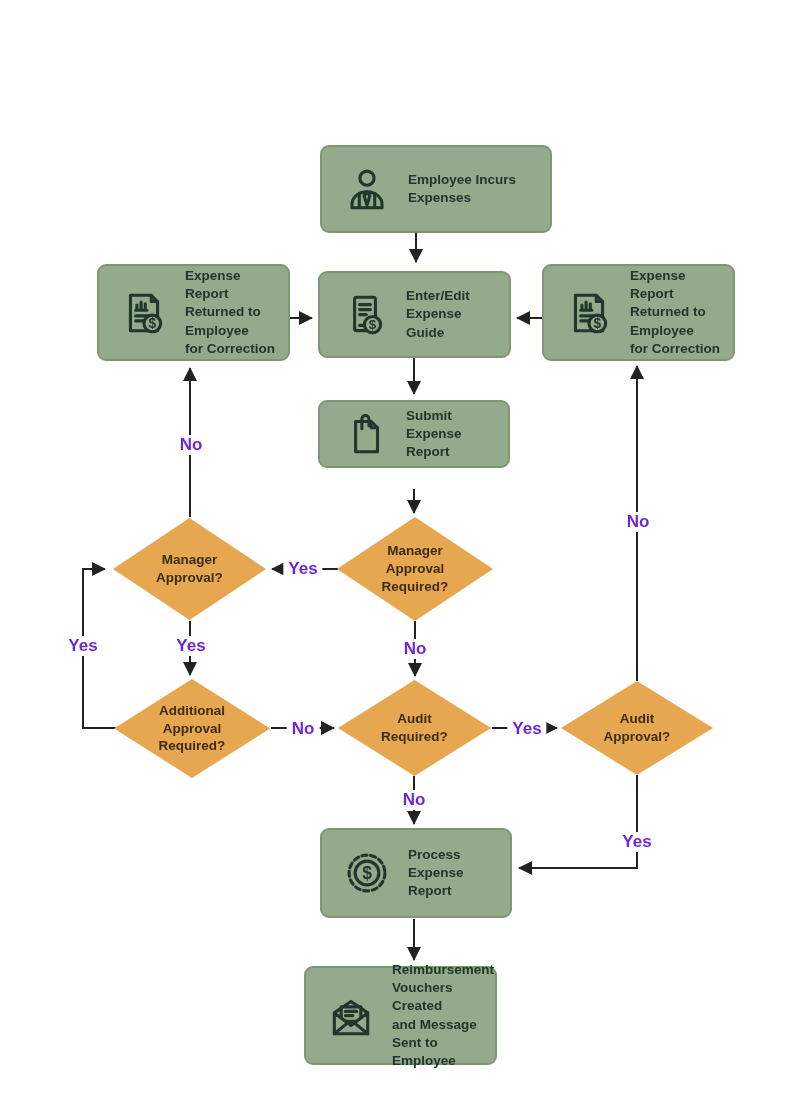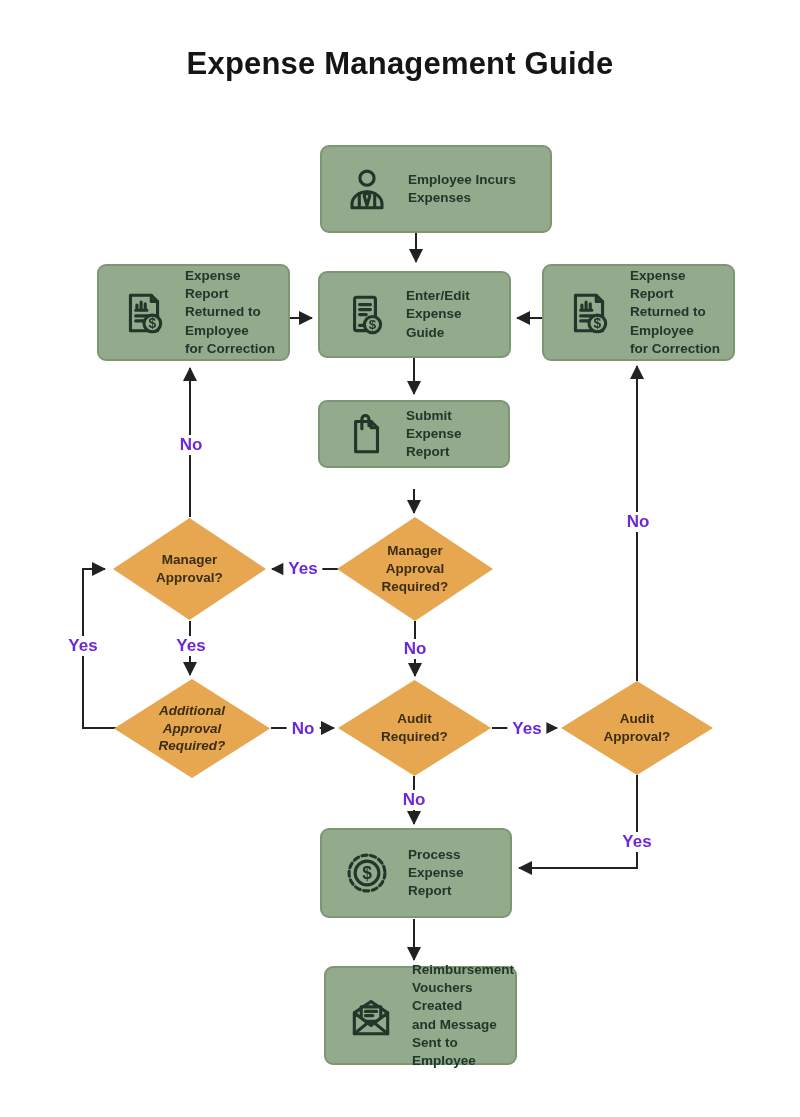--- a/index.html
+++ b/index.html
@@ -24,7 +24,6 @@
 
 <div class="canvas">
 
-  <div class="title">Expense Management Guide</div>
 
   <svg class="wires" width="800" height="1117" viewBox="0 0 800 1117">
     <defs>

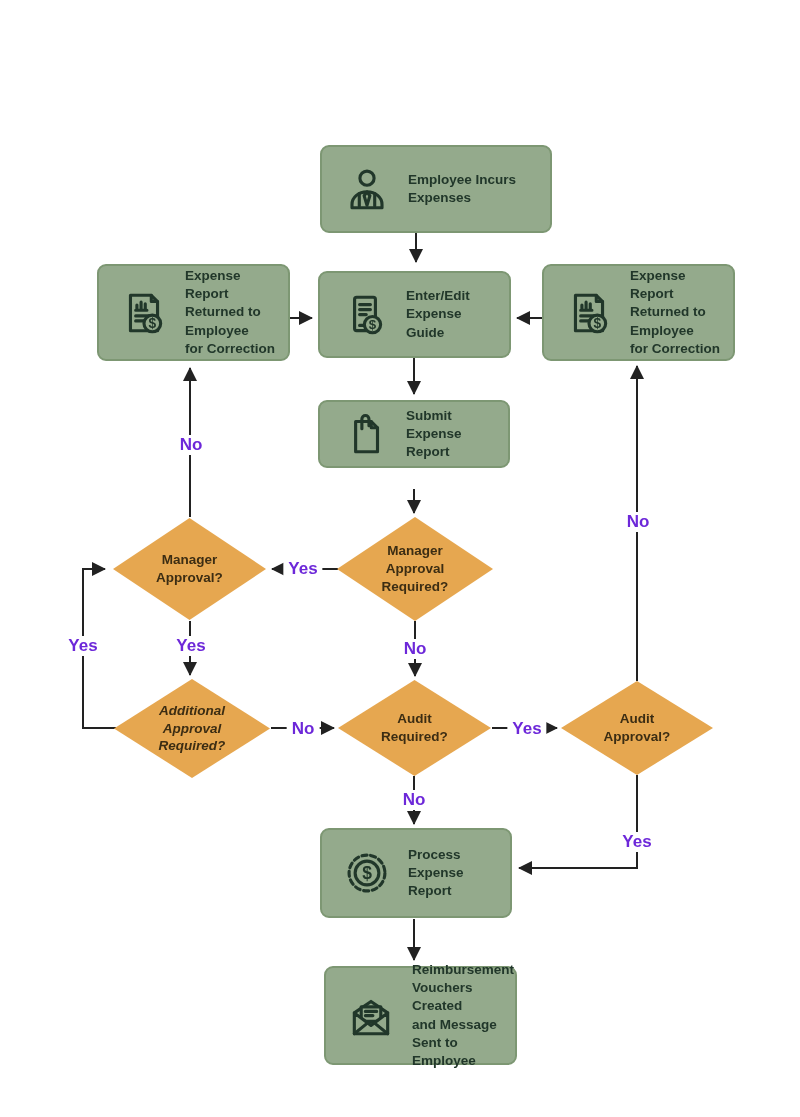--- a/index.html
+++ b/index.html
@@ -165,7 +165,7 @@
 Approval?</div>
   </div>
 
-  <div class="diamond" style="left:114px;top:679px;width:156px;height:99px;font-style:italic;">
+  <div class="diamond" style="left:114px;top:679px;width:156px;height:99px;">
     <div class="shape"></div>
     <div class="lbl">Additional
 Approval

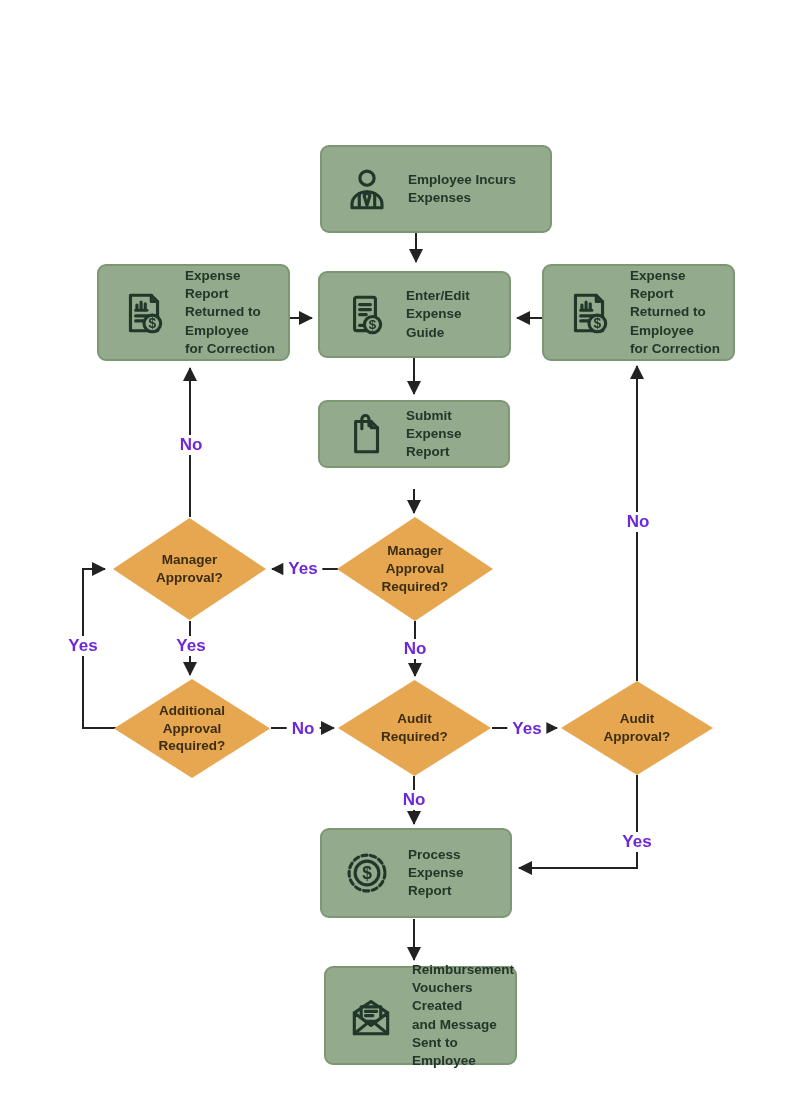--- a/index.html
+++ b/index.html
@@ -136,7 +136,7 @@
 Expense Report</div>
   </div>
 
-  <div class="pbox" style="left:324px;top:966px;width:193px;height:99px;align-items:center;">
+  <div class="pbox" style="left:304px;top:966px;width:193px;height:99px;align-items:center;">
     <svg class="nicon" viewBox="0 0 24 24">
       <g stroke="#21372a" stroke-width="1.5" fill="none" stroke-linecap="round" stroke-linejoin="round">
         <path d="M4 10.5 L12 5 L20 10.5"></path>

